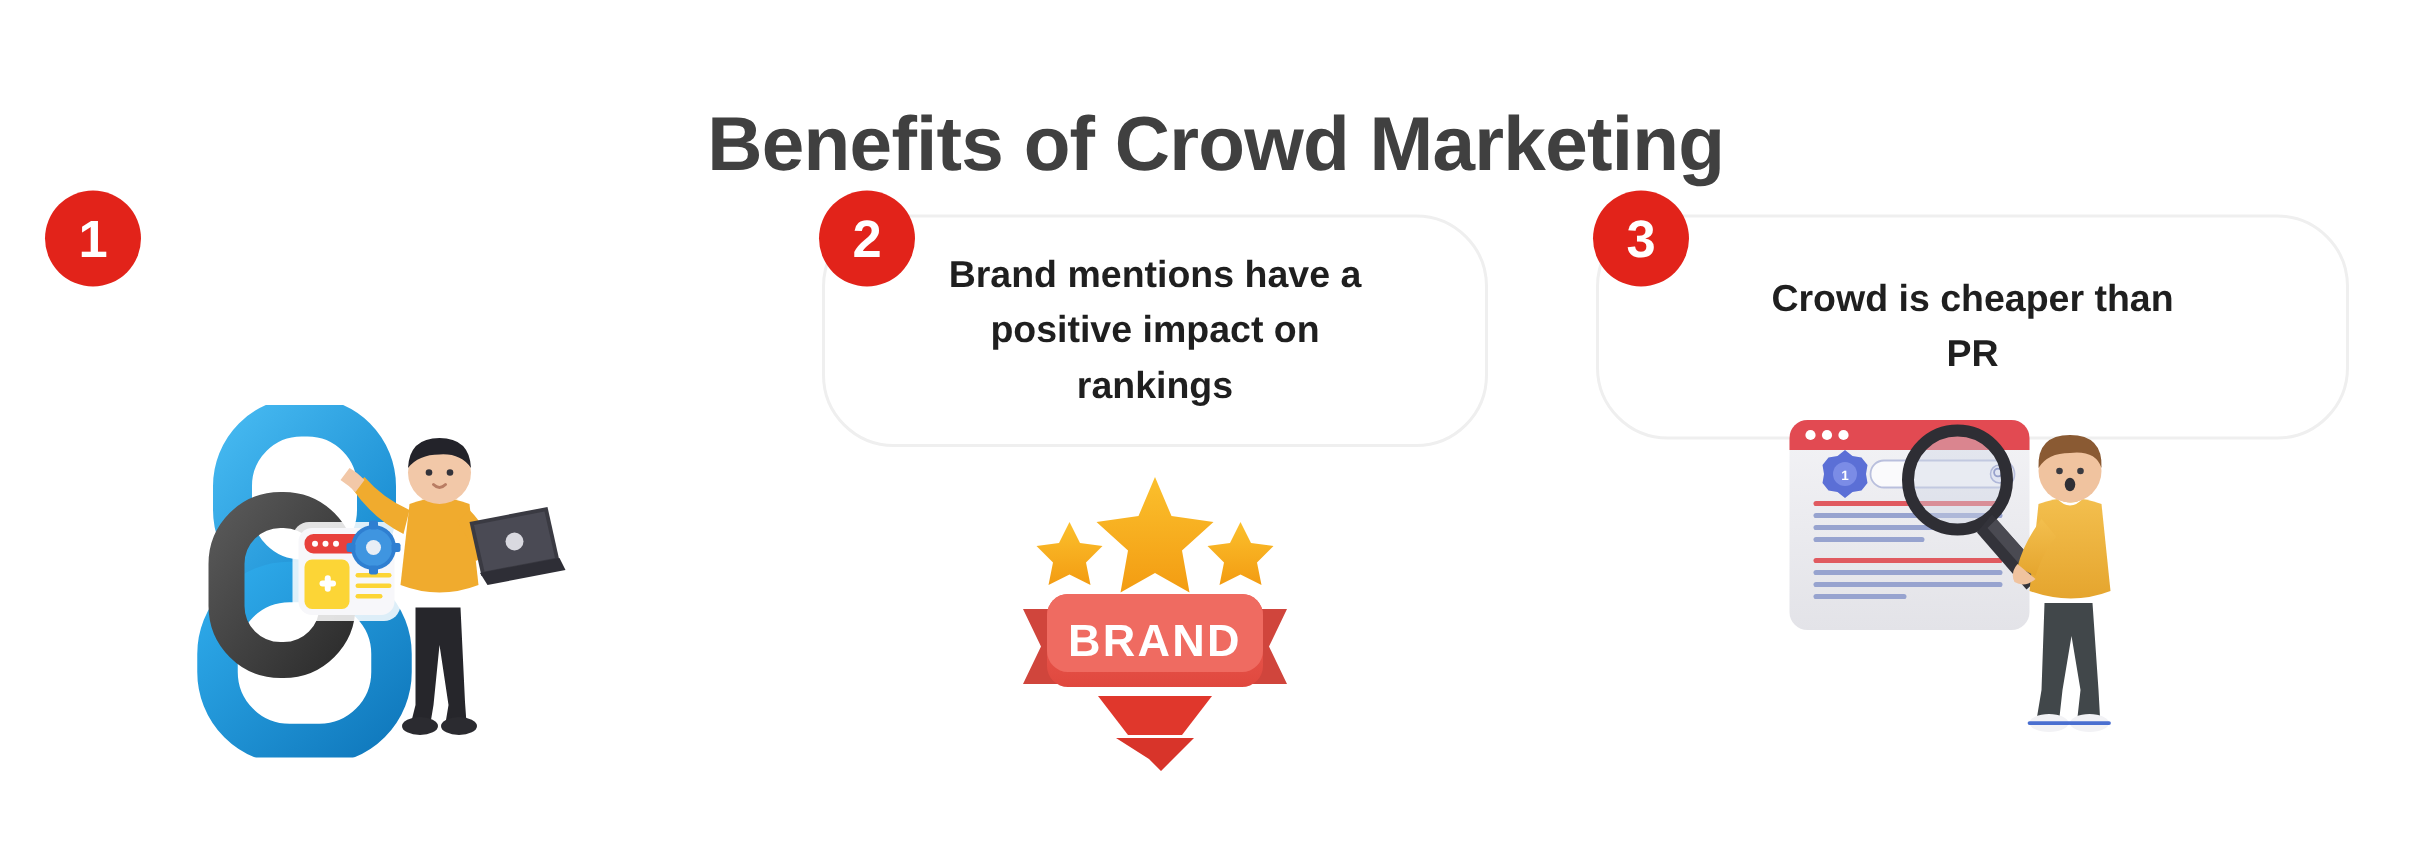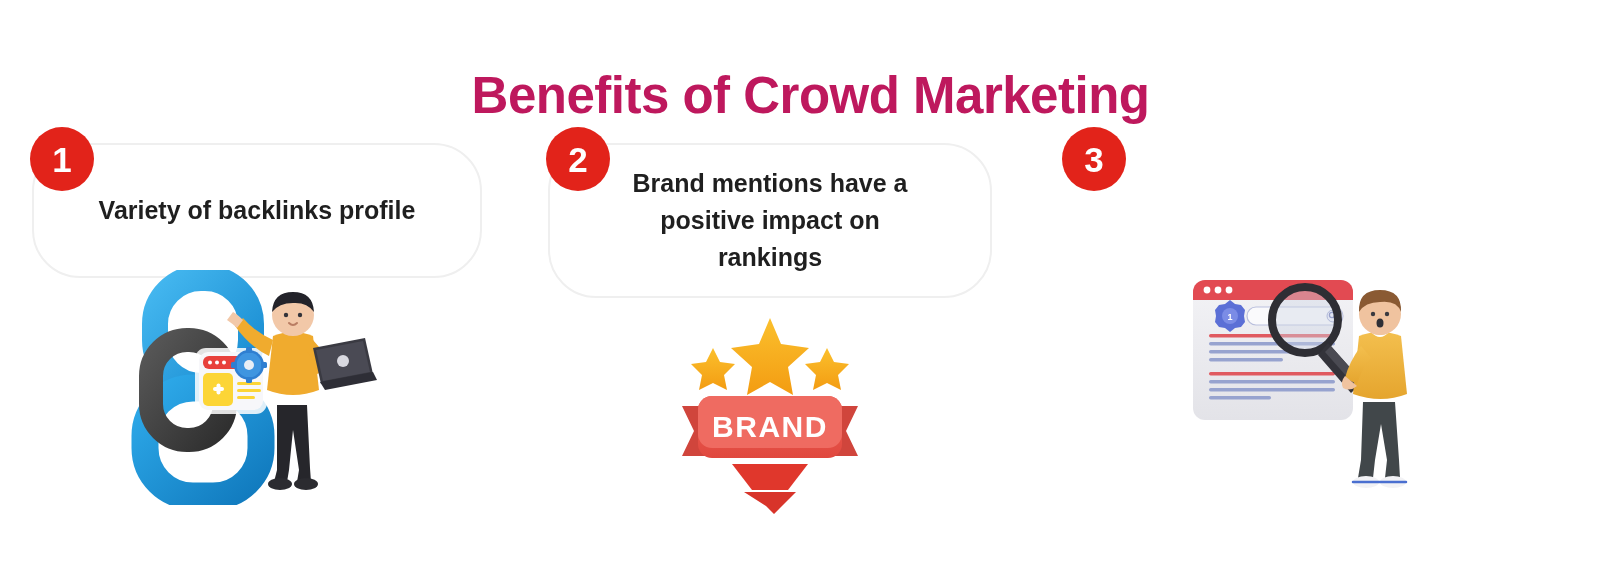--- a/index.html
+++ b/index.html
@@ -23,7 +23,7 @@
     text-align: center;
     font-size: 51px;
     font-weight: bold;
-    color: #be185d;
+    color: #404040;
     letter-spacing: -0.5px;
     line-height: 1.1;
   }

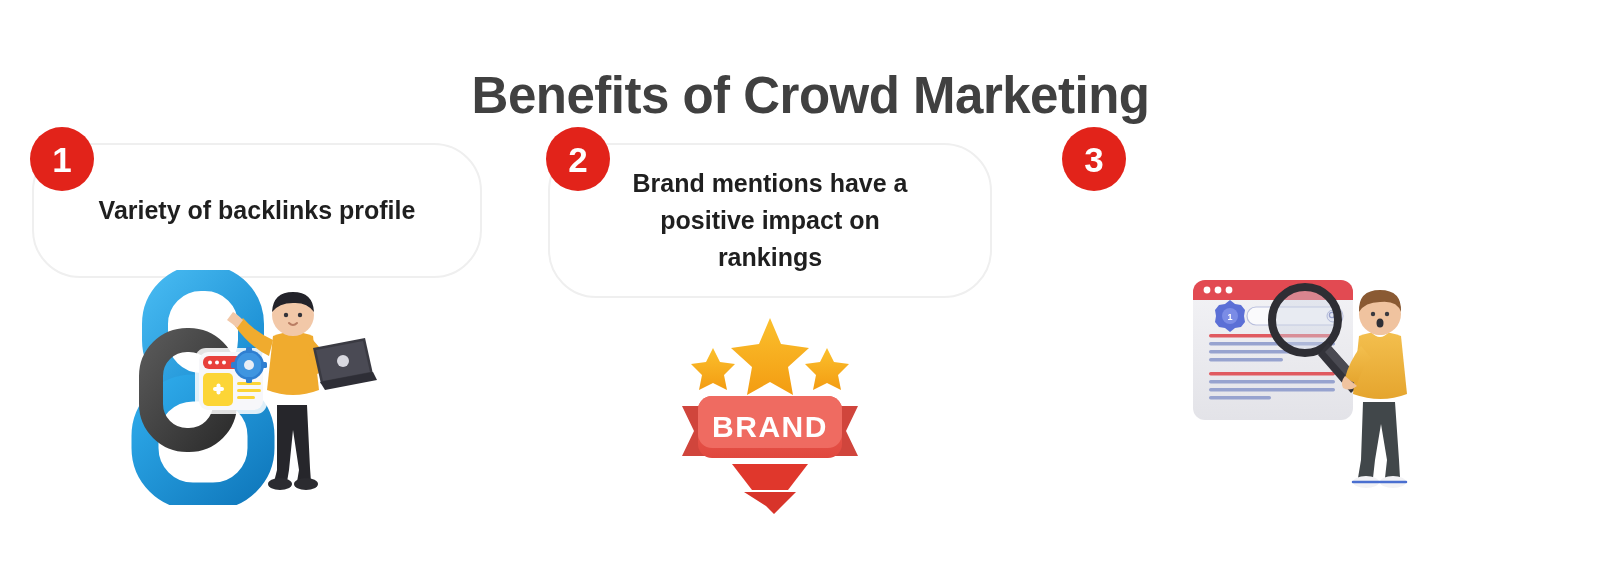--- a/index.html
+++ b/index.html
@@ -103,9 +103,6 @@
 
 <div class="benefit-block b1">
 
-  <div class="card">
-    <div class="card-text">Variety of backlinks profile</div>
-  </div>
 
   <div class="badge">1</div>
 

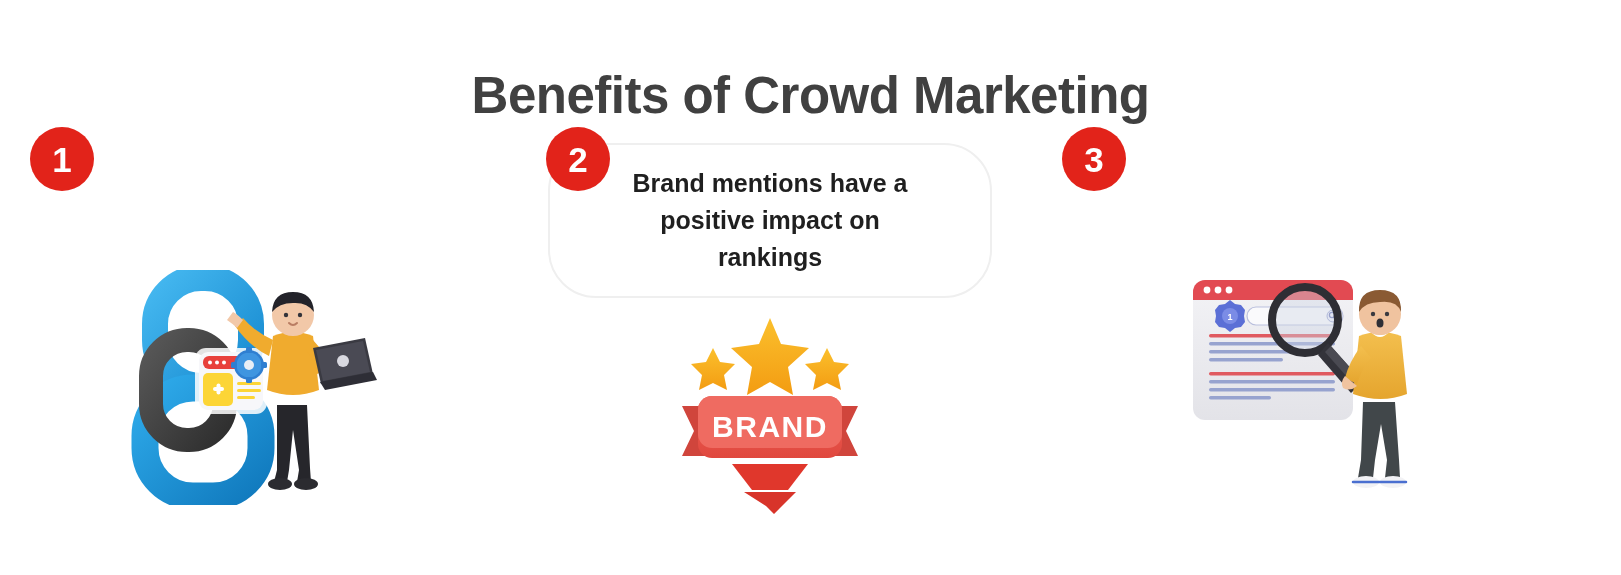--- a/index.html
+++ b/index.html
@@ -240,6 +240,9 @@
 
 <div class="benefit-block b3">
 
+  <div class="card">
+    <div class="card-text">Crowd is cheaper than PR</div>
+  </div>
 
   <div class="badge">3</div>
 

